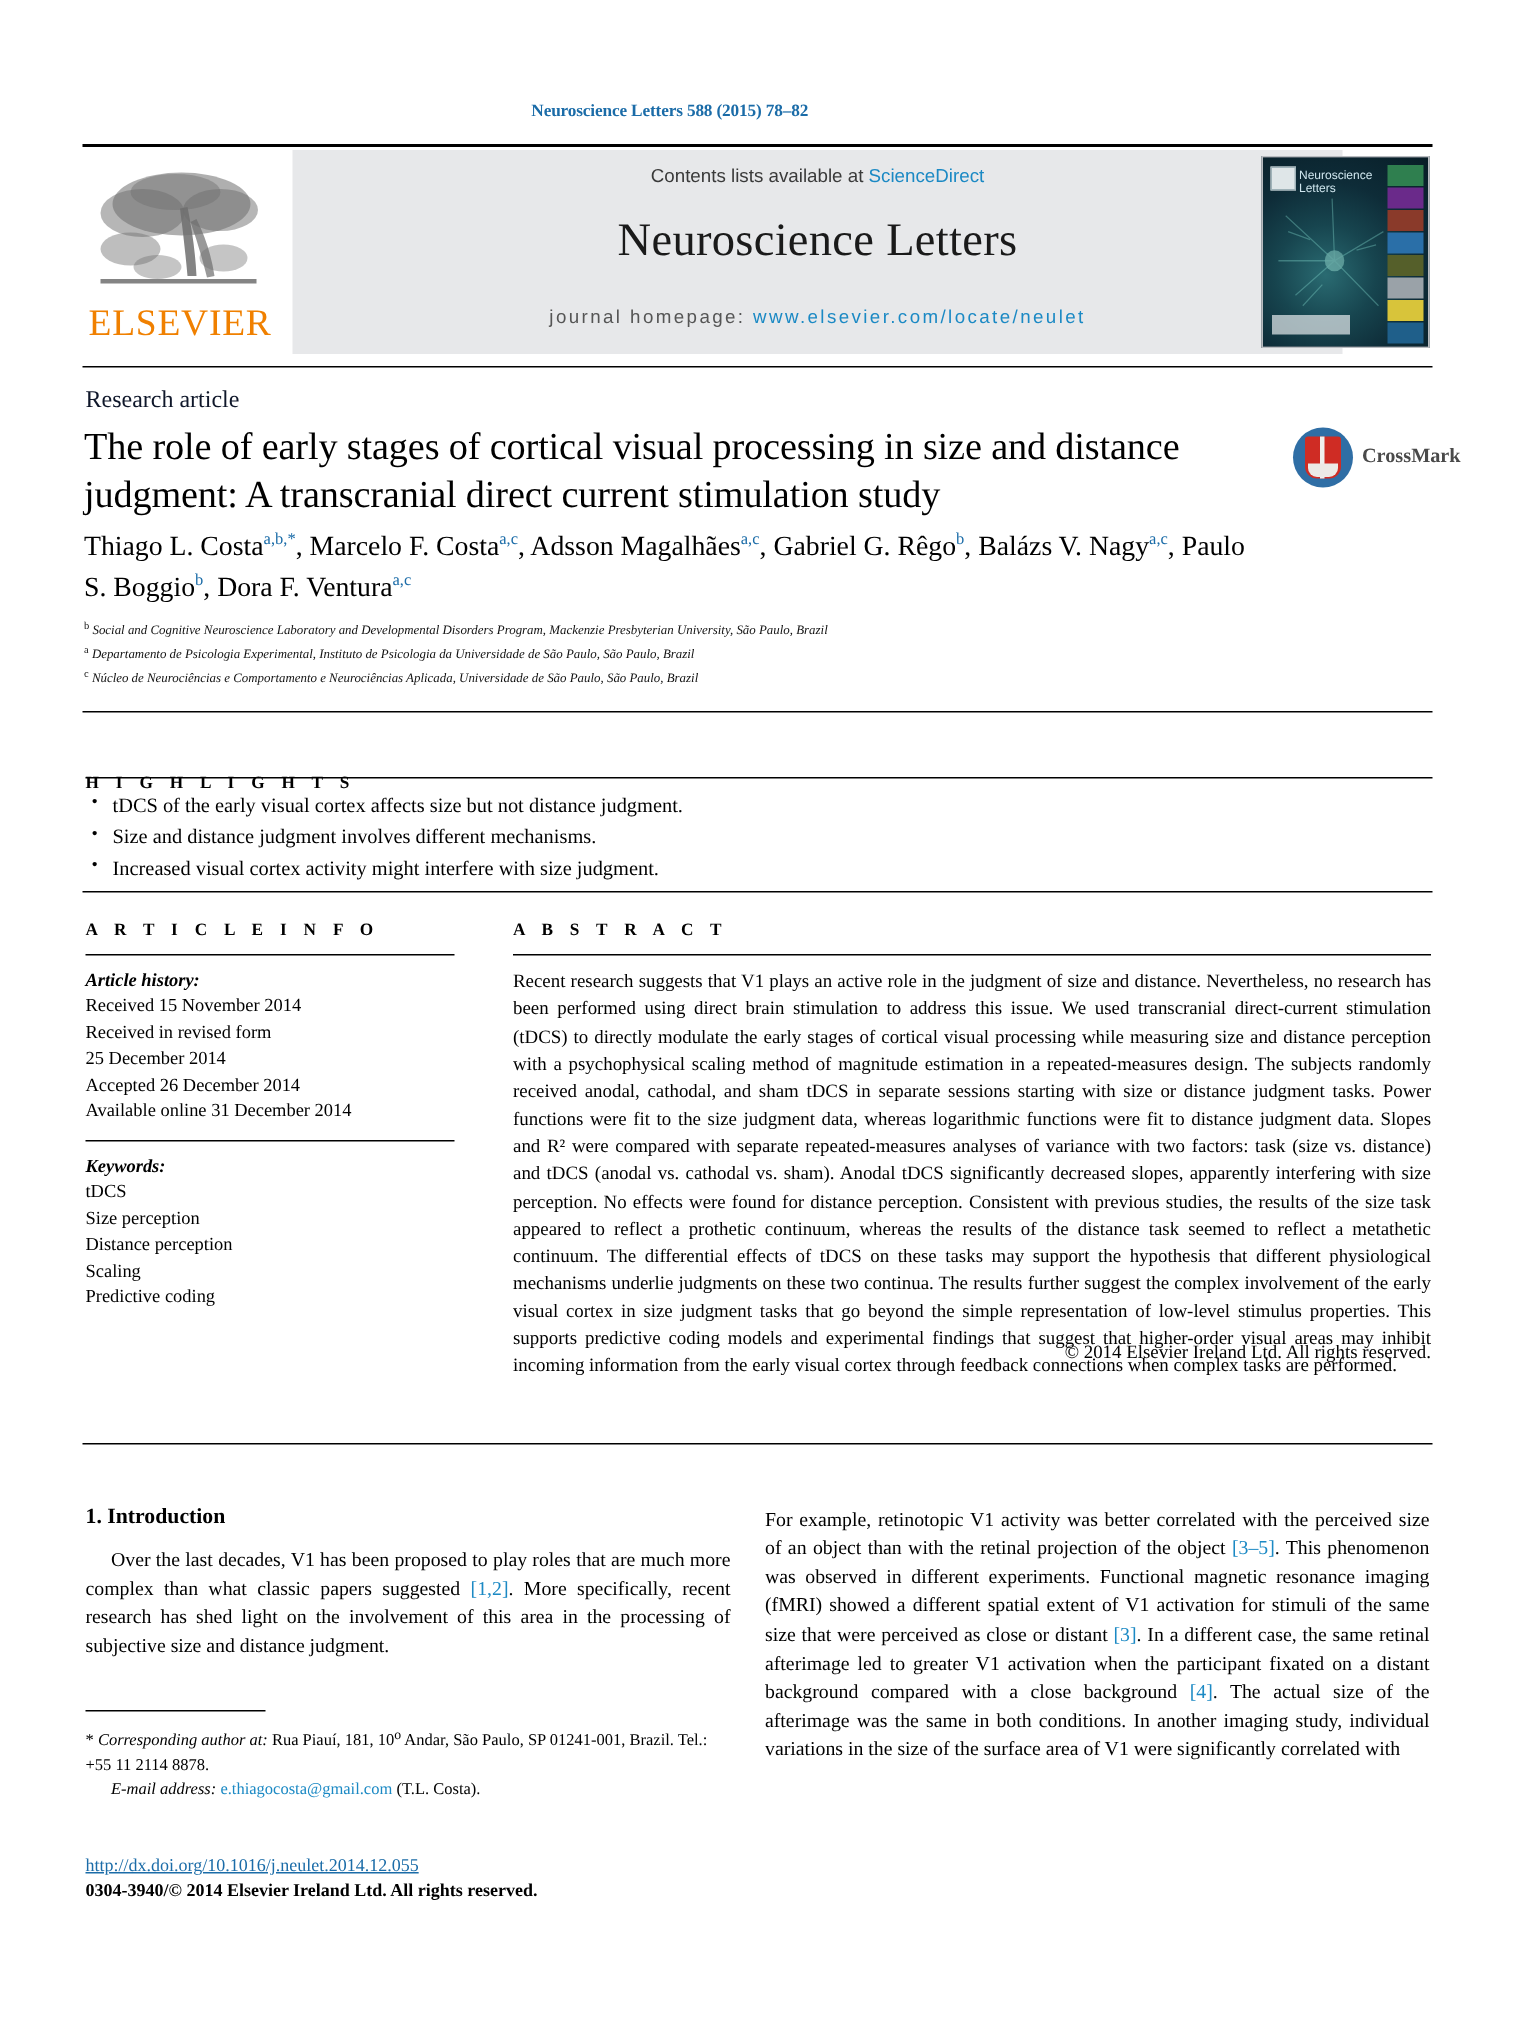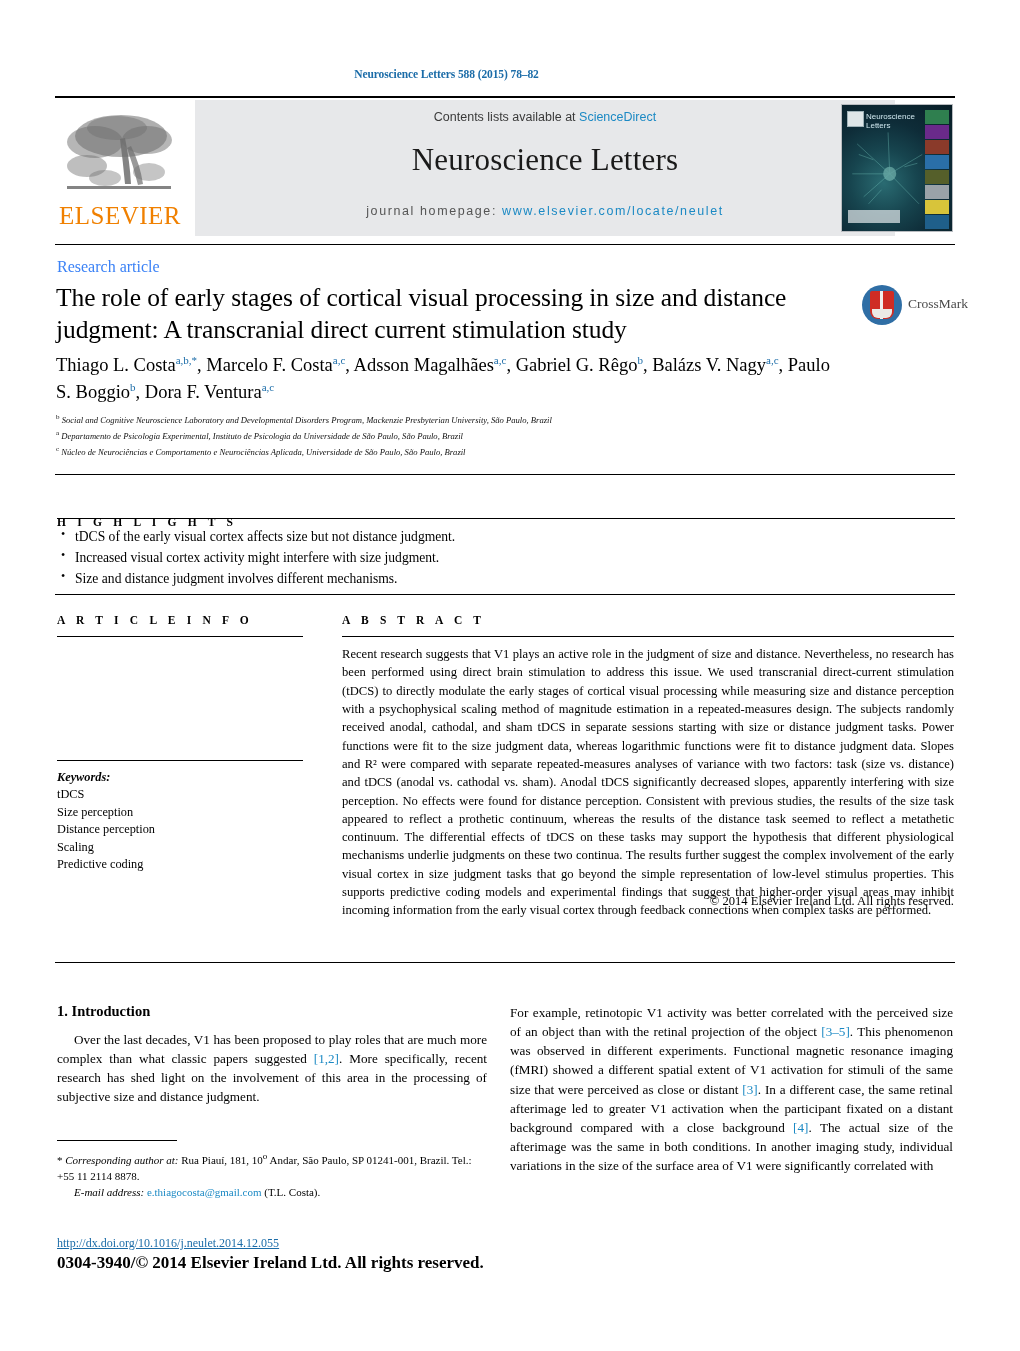--- a/index.html
+++ b/index.html
@@ -85,7 +85,7 @@
   .type-rule { position:absolute; left:55px; top:244px; width:900px; height:1.2px; background:#000; }
   .art-type {
     position:absolute; left:57px; top:258px;
-    font-family:"Liberation Serif", serif; font-size:16px; color:#3b82f6;
+    font-family:"Liberation Serif", serif; font-size:16px; color:#0f172a;
   }
   .title {
     position:absolute; left:56px; top:282px; width:760px;

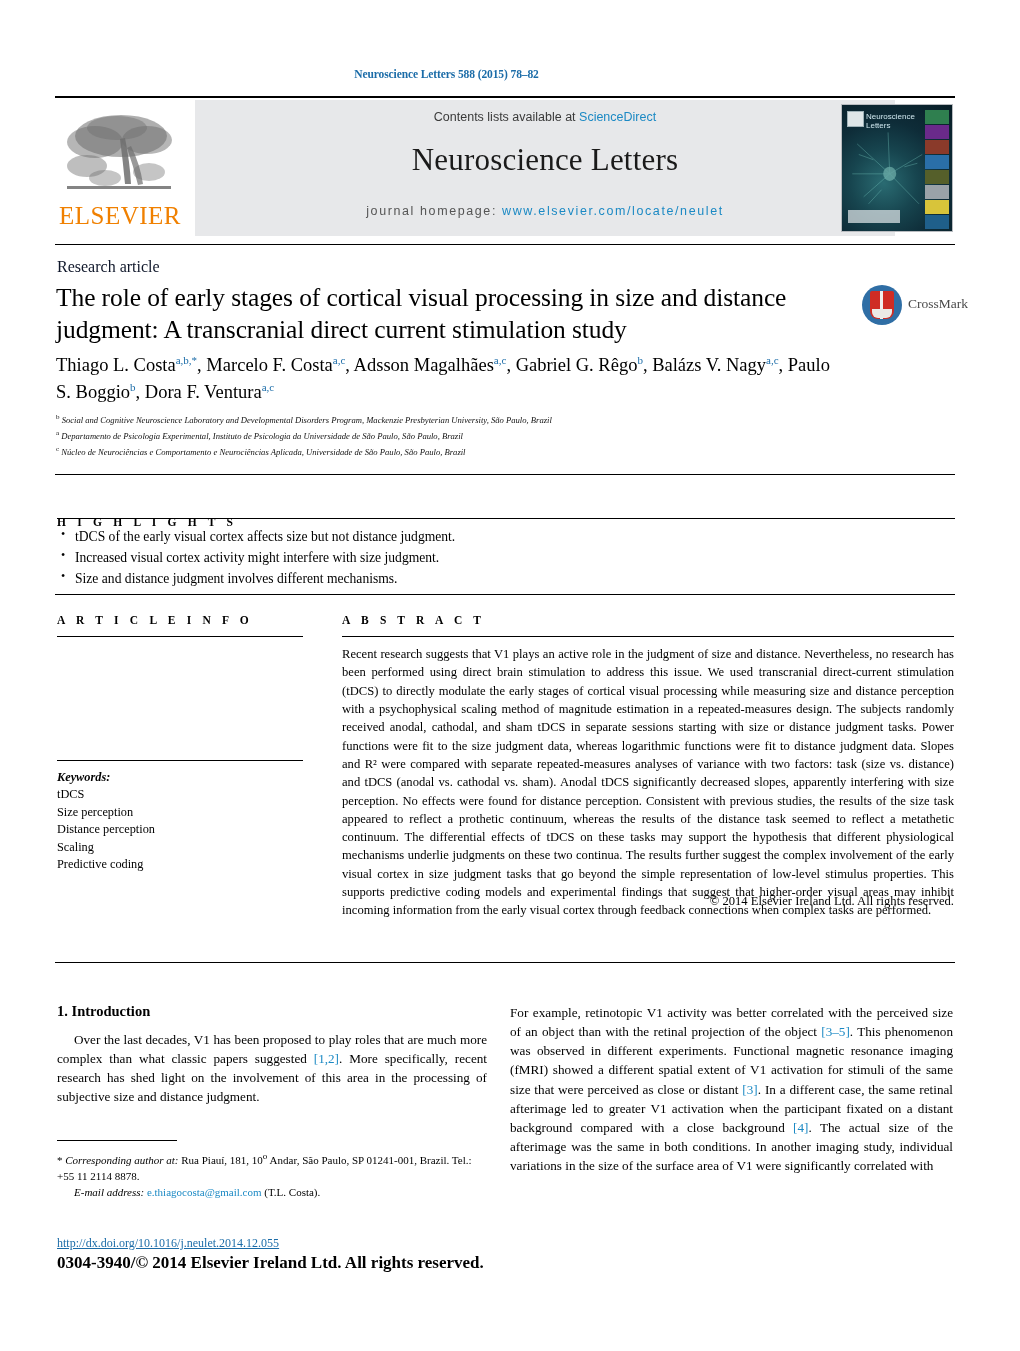--- a/index.html
+++ b/index.html
@@ -105,7 +105,7 @@
   .affils sup { font-style:normal; font-size:7px; vertical-align:super; }
 
   
-  .crossmark { position:absolute; left:862px; top:285px; width:84px; height:56px; }
+  .crossmark { position:absolute; left:862px; top:285px; width:84px; height:56px;font-weight:bold; }
   .cm-circle {
     position:absolute; left:0; top:0; width:40px; height:40px; border-radius:50%;
     background:#2f6ea5;

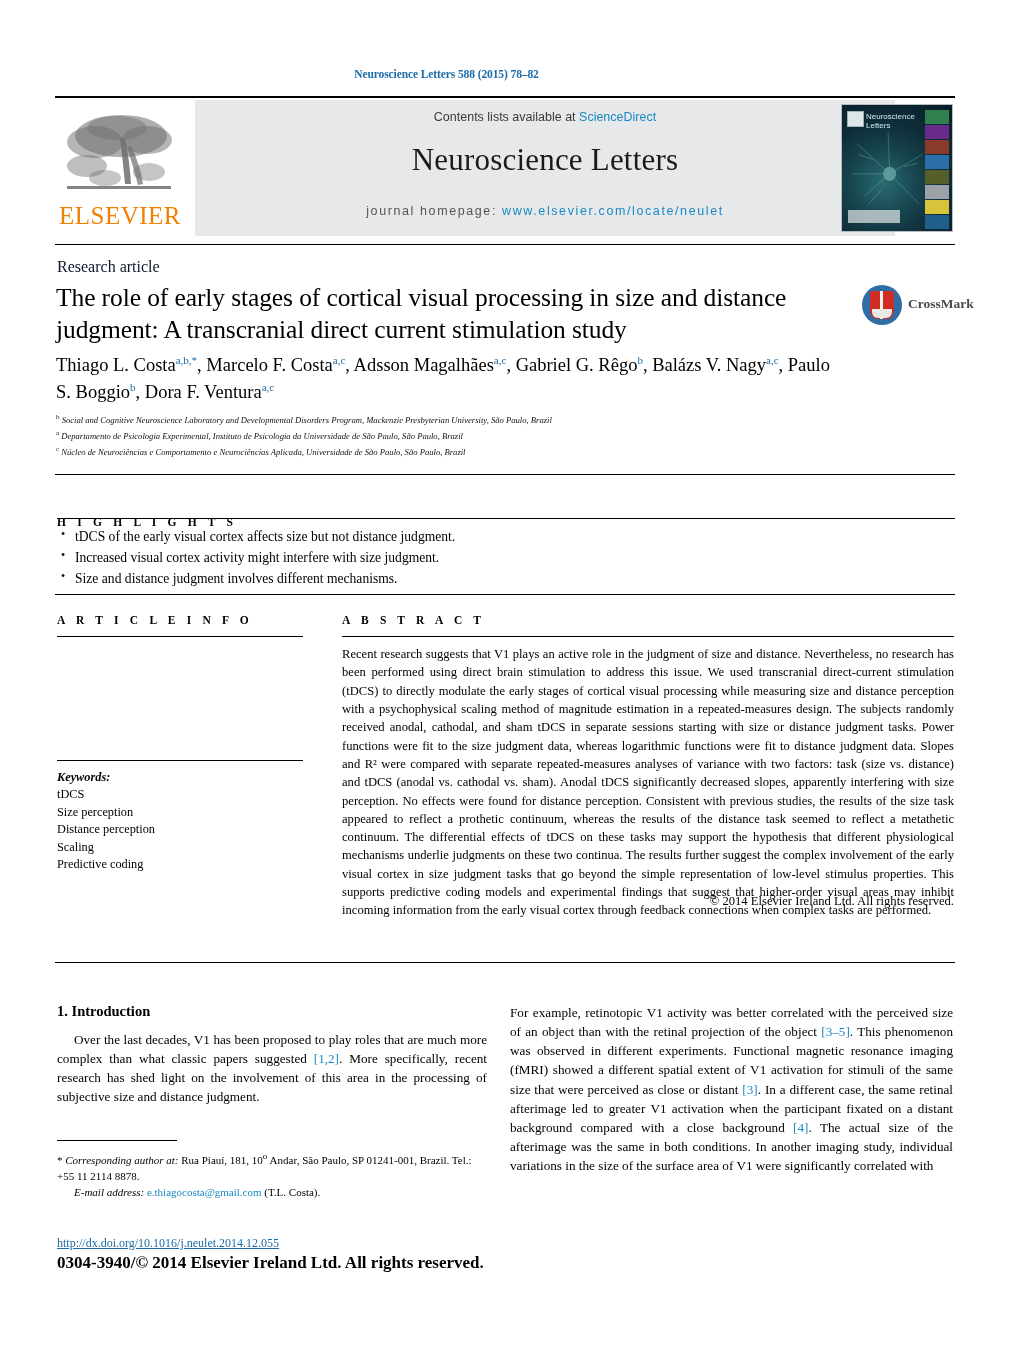--- a/index.html
+++ b/index.html
@@ -301,8 +301,8 @@
   <div class="hl-rule-mid"></div>
   <ul class="hl-list">
       <li>tDCS of the early visual cortex affects size but not distance judgment.</li>
+      <li>Size and distance judgment involves different mechanisms.</li>
       <li>Increased visual cortex activity might interfere with size judgment.</li>
-      <li>Size and distance judgment involves different mechanisms.</li>
     </ul>
   <div class="hl-rule-bot"></div>
 

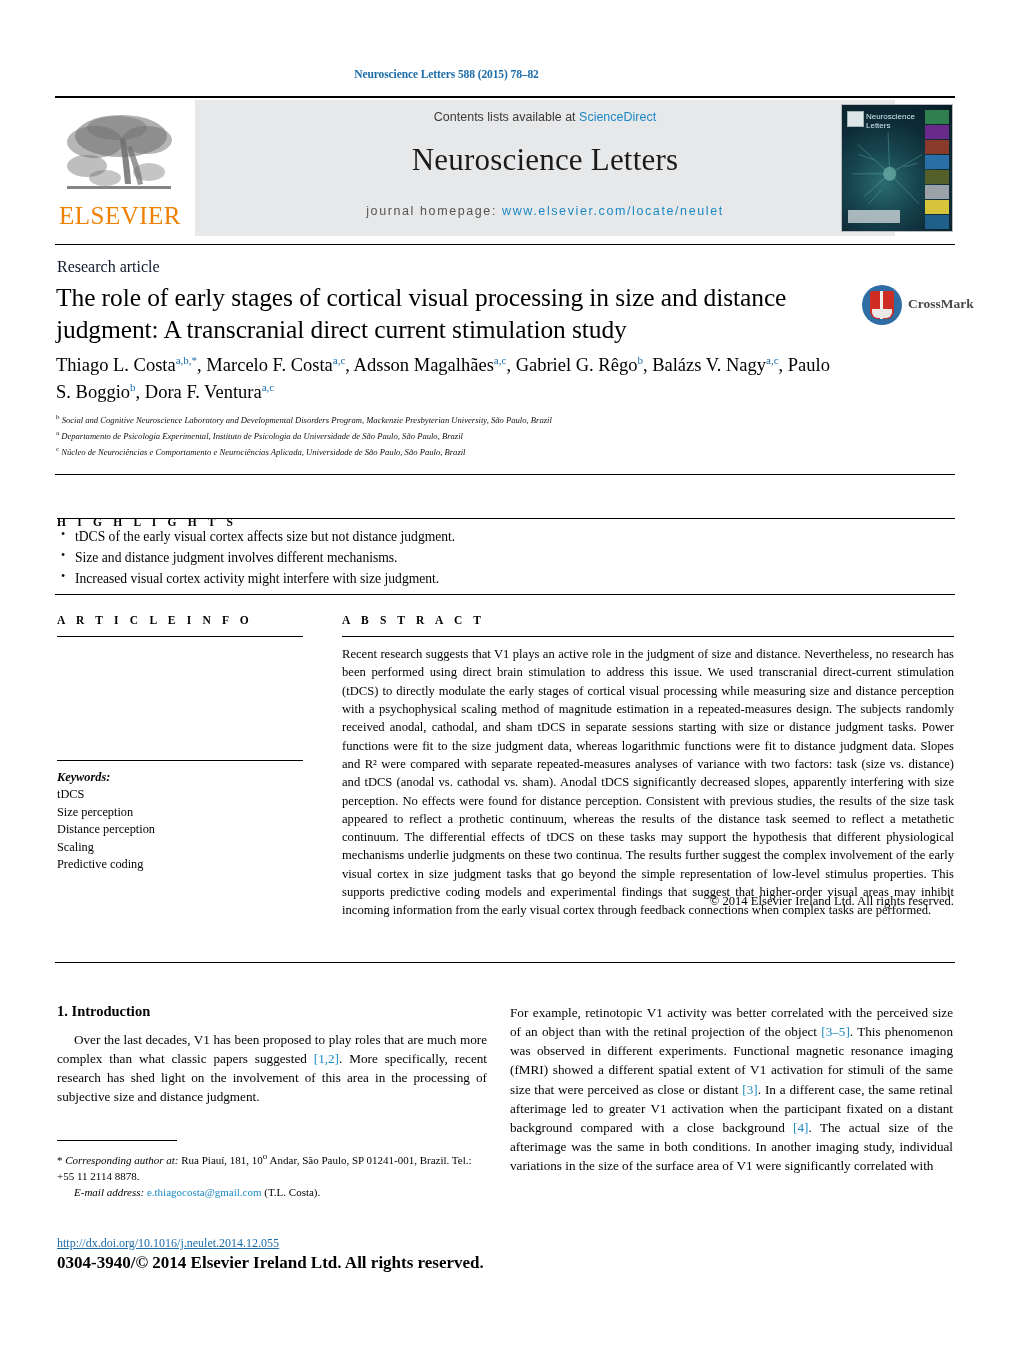--- a/index.html
+++ b/index.html
@@ -308,6 +308,14 @@
 
   <div class="info-head">A R T I C L E   I N F O</div>
   <div class="info-rule"></div>
+  <div class="hist">
+      <div class="lbl">Article history:</div>
+      <div>Received 15 November 2014</div>
+      <div>Received in revised form</div>
+      <div>25 December 2014</div>
+      <div>Accepted 26 December 2014</div>
+      <div>Available online 31 December 2014</div>
+    </div>
   <div class="kw-rule"></div>
   <div class="kw">
       <div class="lbl">Keywords:</div>

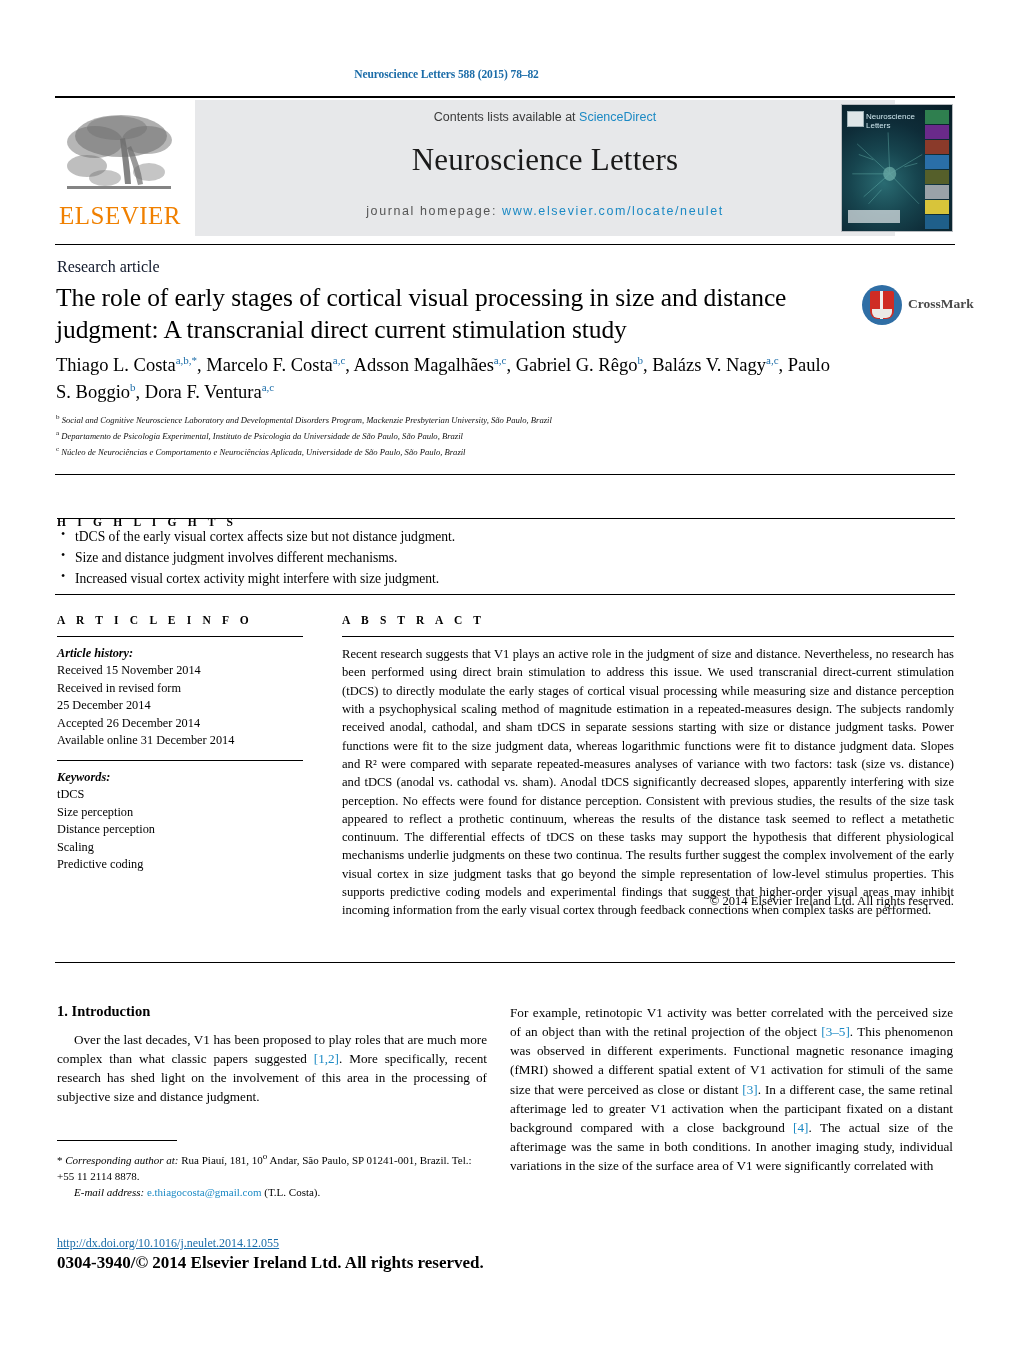--- a/index.html
+++ b/index.html
@@ -212,7 +212,7 @@
   }
   .issn {
     position:absolute; left:57px; top:1253px;
-    font-family:"Liberation Serif", serif; font-size:17px; font-weight:bold; color:#000;
+    font-family:"Liberation Serif", serif; font-size:12px; font-weight:bold; color:#000;
   }
 </style>
 </head>

